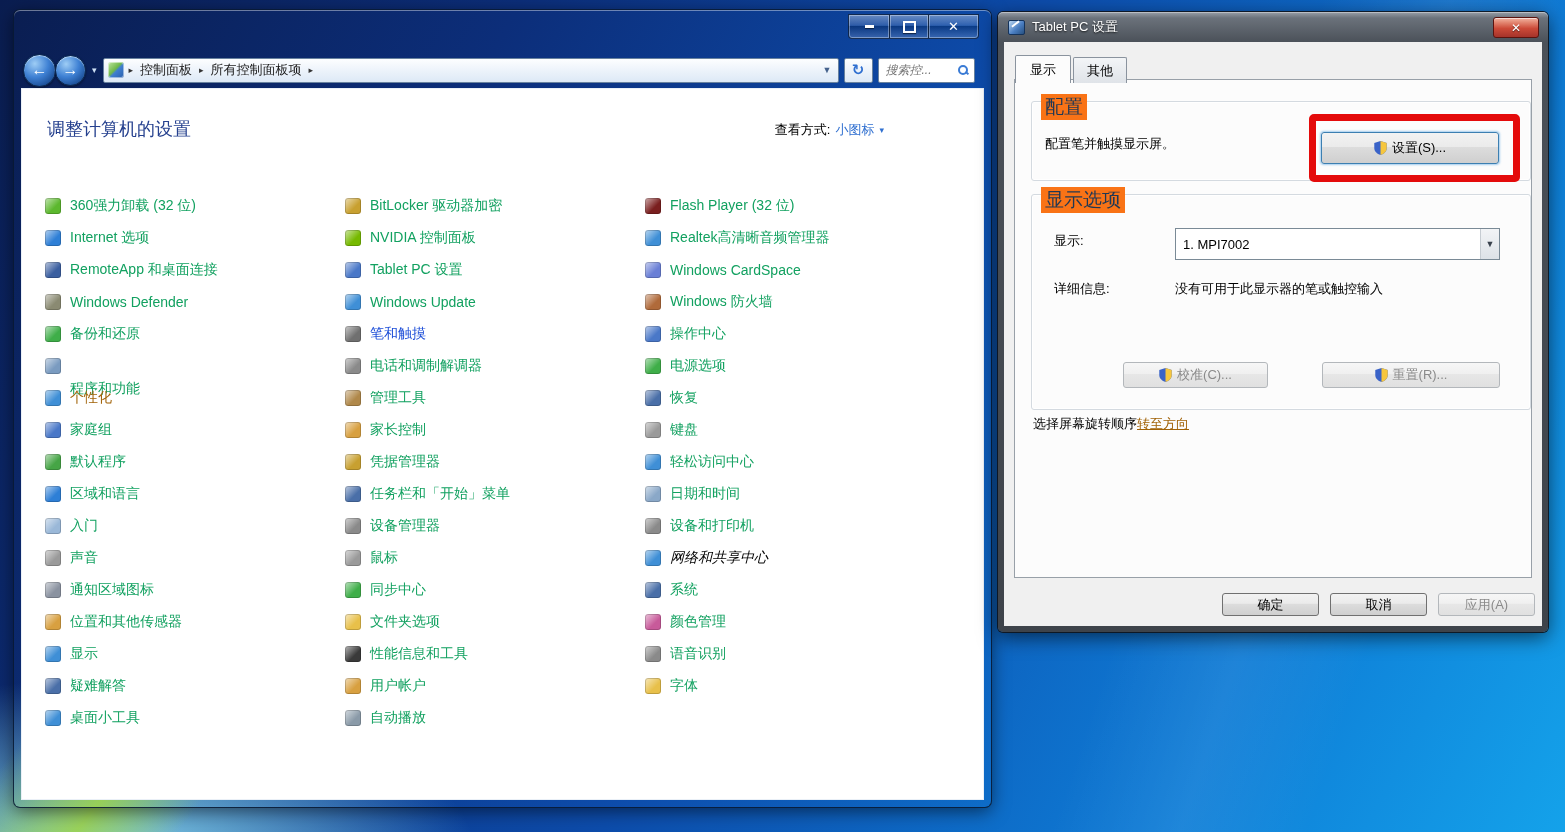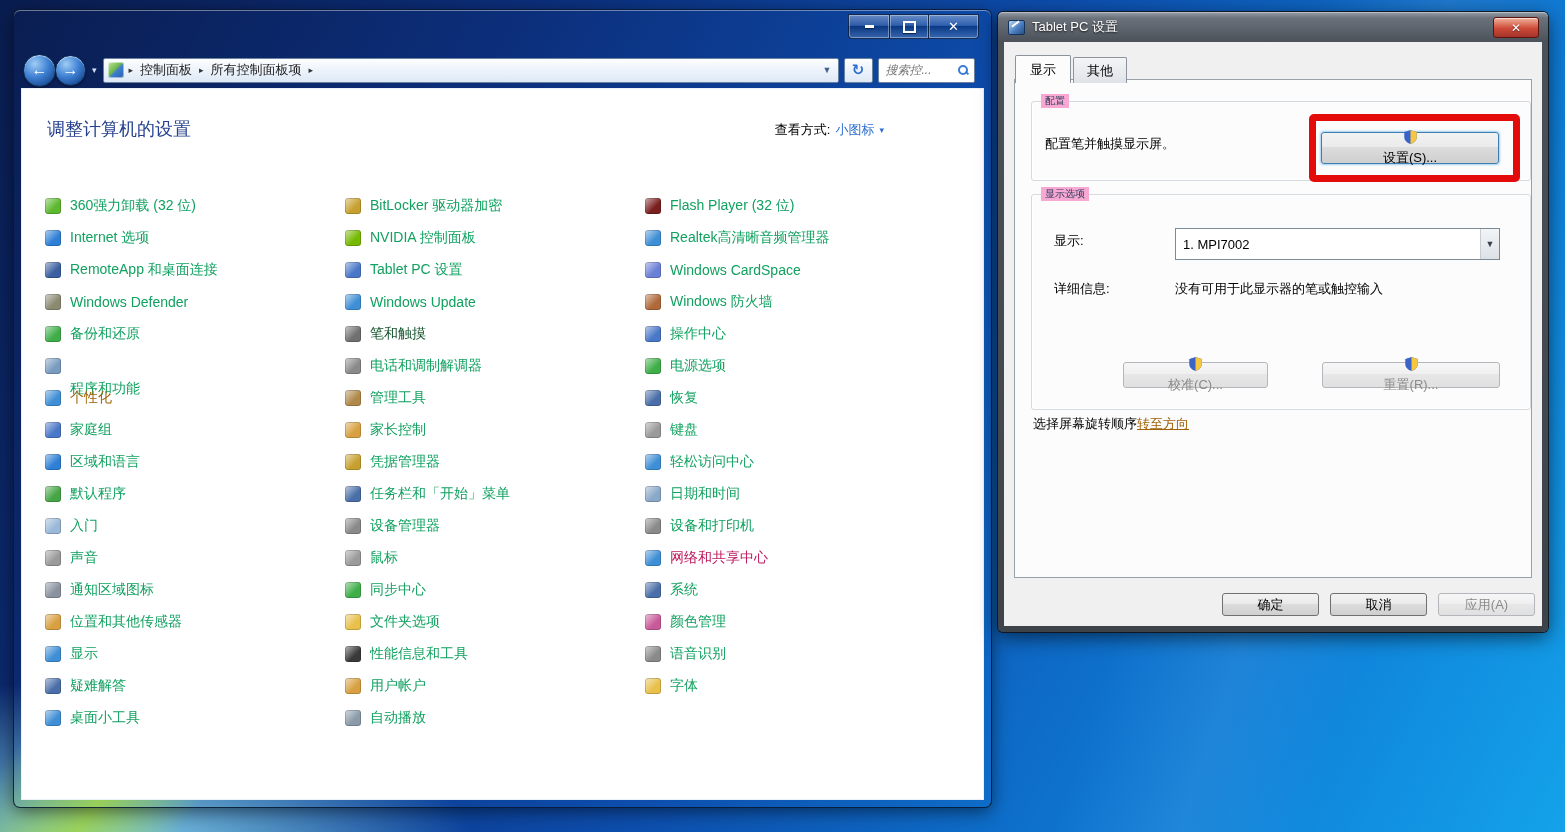--- a/index.html
+++ b/index.html
@@ -93,7 +93,7 @@
   .tab-page{position:absolute;left:10px;right:10px;top:37px;bottom:48px;background:#fcfcfc;
     border:1px solid #98a0a8;}
   .grp{position:absolute;border:1px solid #d4dae0;border-radius:3px;box-shadow:inset 0 0 0 1px #fff;}
-  .grp-label{position:absolute;top:-8px;left:9px;background:#f9a8d4;padding:0 4px;font-size:10px;color:#1f3855;text-align:right;}
+  .grp-label{position:absolute;top:-8px;left:9px;background:#f97316;padding:0 4px;font-size:19px;color:#1f3855;text-align:right;}
   .txt{font-size:13px;color:#000;}
   .btn{box-sizing:border-box;border:1px solid #707070;border-radius:3px;font-size:13px;color:#000;
     display:flex;align-items:center;justify-content:center;gap:5px;font-family:inherit;

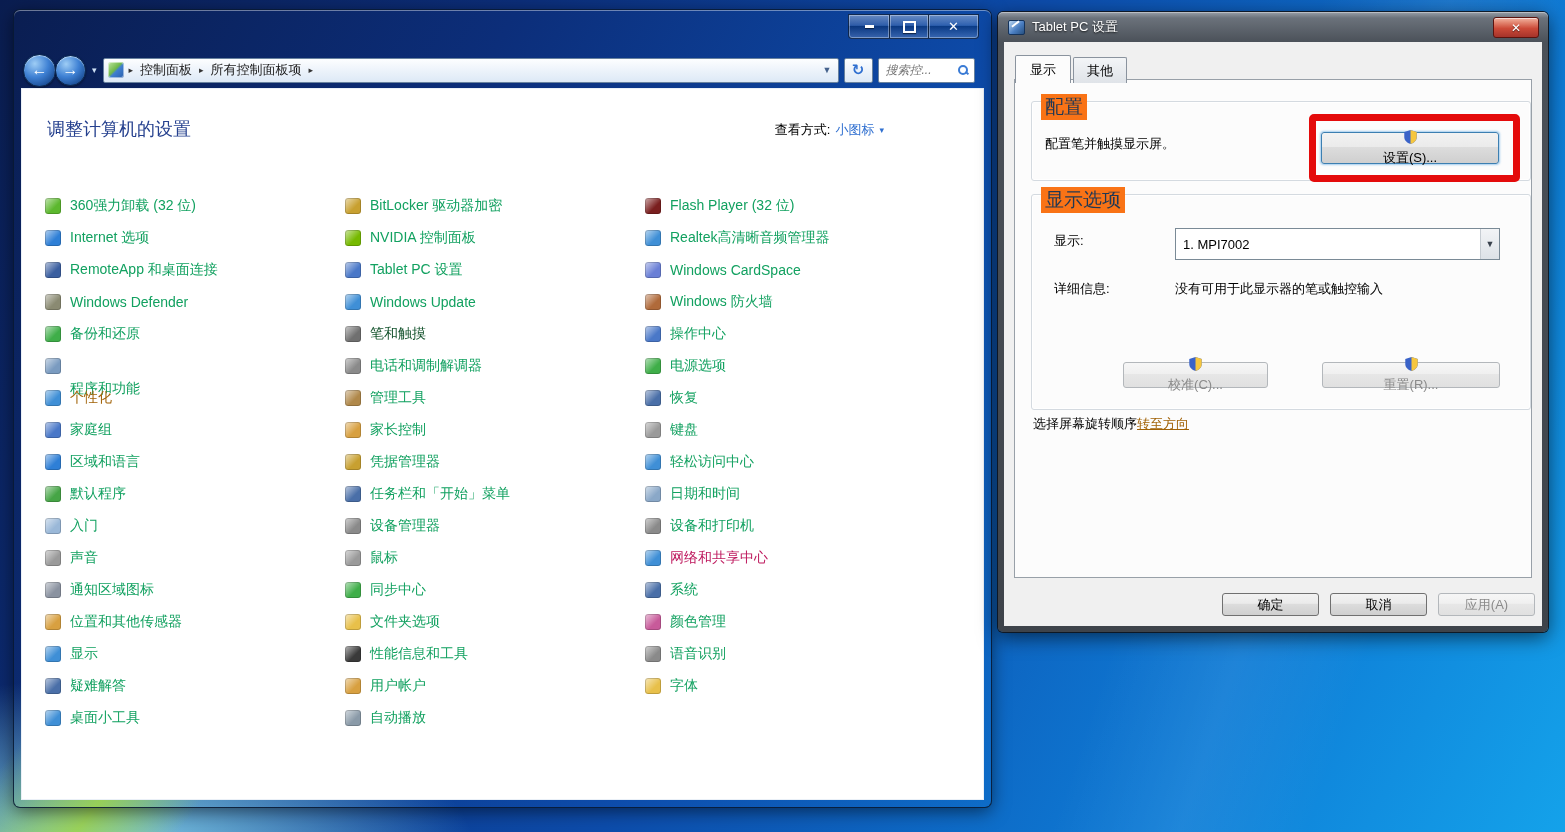--- a/index.html
+++ b/index.html
@@ -97,7 +97,7 @@
   .txt{font-size:13px;color:#000;}
   .btn{box-sizing:border-box;border:1px solid #707070;border-radius:3px;font-size:13px;color:#000;
     display:flex;align-items:center;justify-content:center;gap:5px;font-family:inherit;
-    background:linear-gradient(180deg,#f2f2f2 0%,#ebebeb 45%,#dddddd 46%,#cfcfcf 100%);flex-direction:column;}
+    background:linear-gradient(180deg,#f2f2f2 0%,#ebebeb 45%,#dddddd 46%,#cfcfcf 100%);}
   .btn.default{border-color:#3c7fb1;box-shadow:0 0 2px 1px rgba(125,185,232,.7);}
   .btn.disabled{border-color:#b3b7bb;color:#8a8a8a;
     background:linear-gradient(180deg,#f6f6f6 0%,#f0f0f0 45%,#e7e7e7 46%,#e0e0e0 100%);}

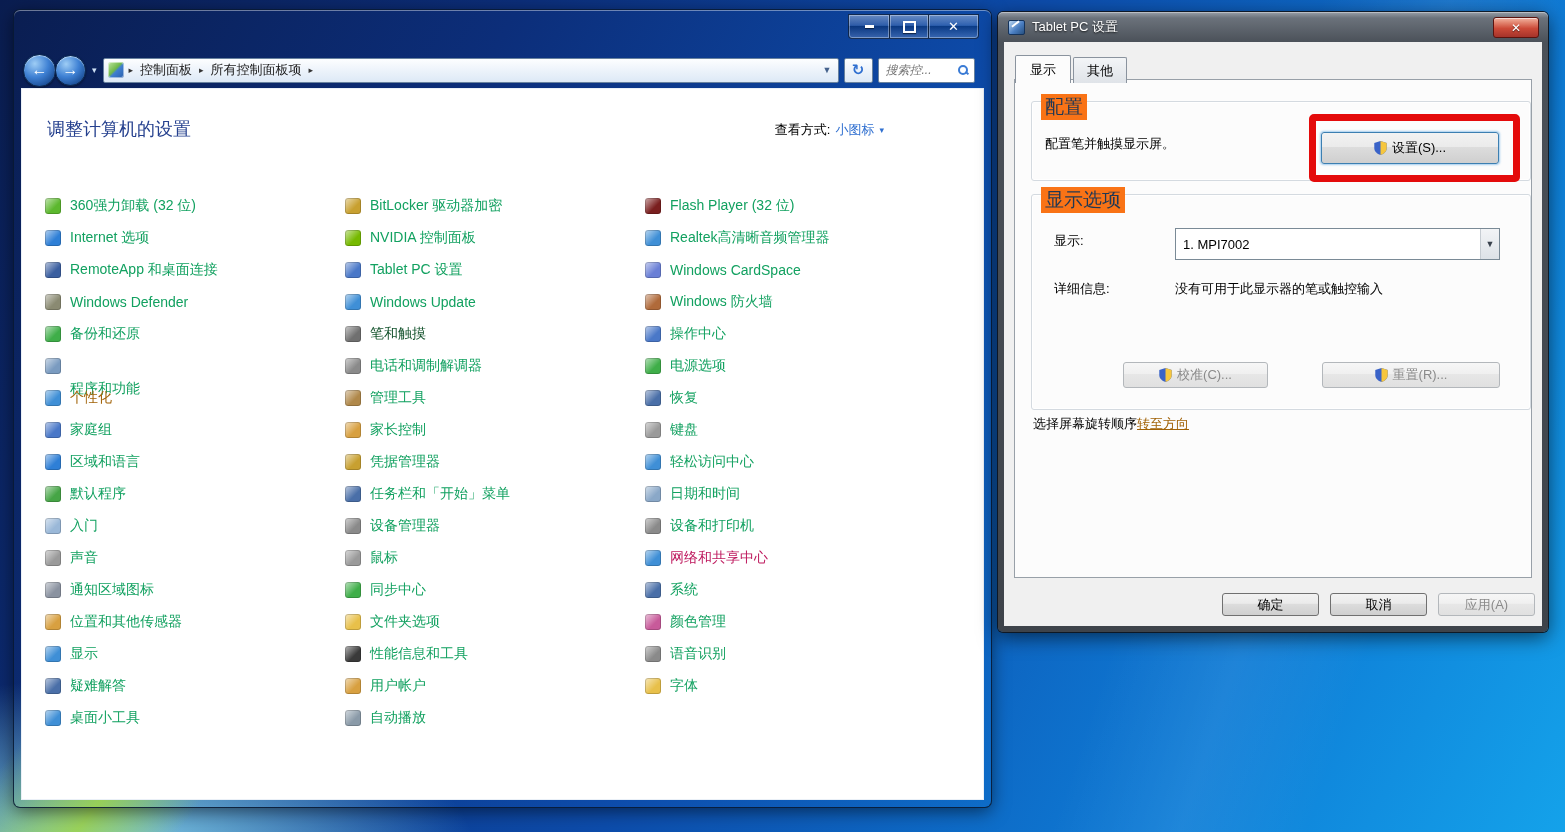--- a/index.html
+++ b/index.html
@@ -256,7 +256,7 @@
             </div>
             <div class="cp-item">
               <span class="cp-ic" style="background: linear-gradient(135deg, rgba(255, 255, 255, 0.65), rgba(255, 255, 255, 0) 60%) rgb(112, 112, 112);"></span>
-              <span class="cp-label" style="color: #14532d;">笔和触摸</span>
+              <span class="cp-label" style="color: #1d4ed8;">笔和触摸</span>
             </div>
             <div class="cp-item">
               <span class="cp-ic" style="background: linear-gradient(135deg, rgba(255, 255, 255, 0.65), rgba(255, 255, 255, 0) 60%) rgb(138, 138, 138);"></span>

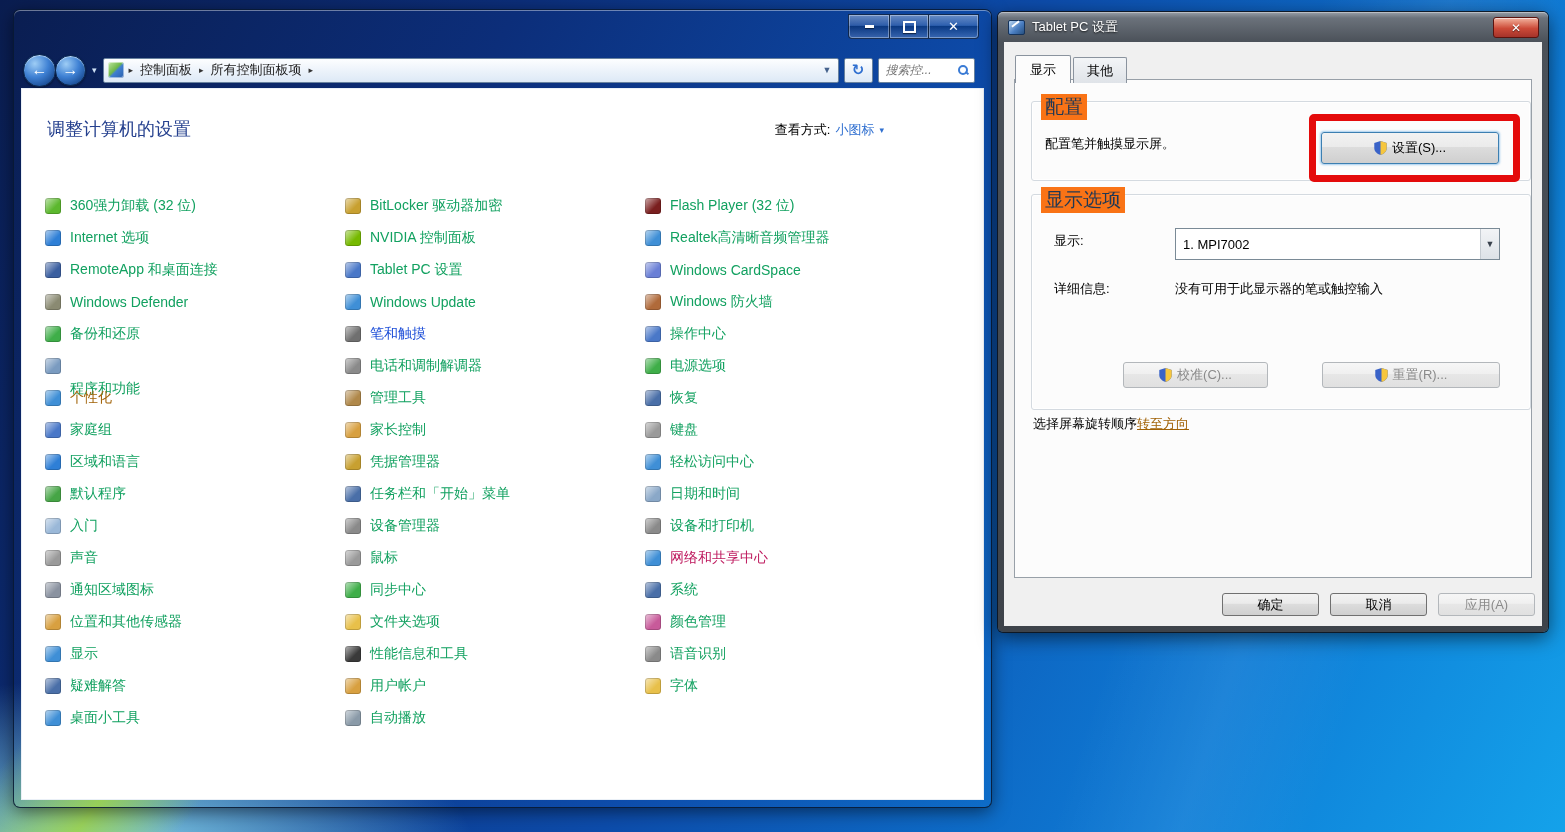--- a/index.html
+++ b/index.html
@@ -201,12 +201,12 @@
               <span class="cp-label" style="color: rgb(18, 161, 96);">家庭组</span>
             </div>
             <div class="cp-item">
+              <span class="cp-ic" style="background: linear-gradient(135deg, rgba(255, 255, 255, 0.65), rgba(255, 255, 255, 0) 60%) rgb(70, 165, 70);"></span>
+              <span class="cp-label" style="color: rgb(18, 161, 96);">默认程序</span>
+            </div>
+            <div class="cp-item">
               <span class="cp-ic" style="background: linear-gradient(135deg, rgba(255, 255, 255, 0.65), rgba(255, 255, 255, 0) 60%) rgb(46, 127, 214);"></span>
               <span class="cp-label" style="color: rgb(18, 161, 96);">区域和语言</span>
-            </div>
-            <div class="cp-item">
-              <span class="cp-ic" style="background: linear-gradient(135deg, rgba(255, 255, 255, 0.65), rgba(255, 255, 255, 0) 60%) rgb(70, 165, 70);"></span>
-              <span class="cp-label" style="color: rgb(18, 161, 96);">默认程序</span>
             </div>
             <div class="cp-item">
               <span class="cp-ic" style="background: linear-gradient(135deg, rgba(255, 255, 255, 0.65), rgba(255, 255, 255, 0) 60%) rgb(154, 184, 216);"></span>

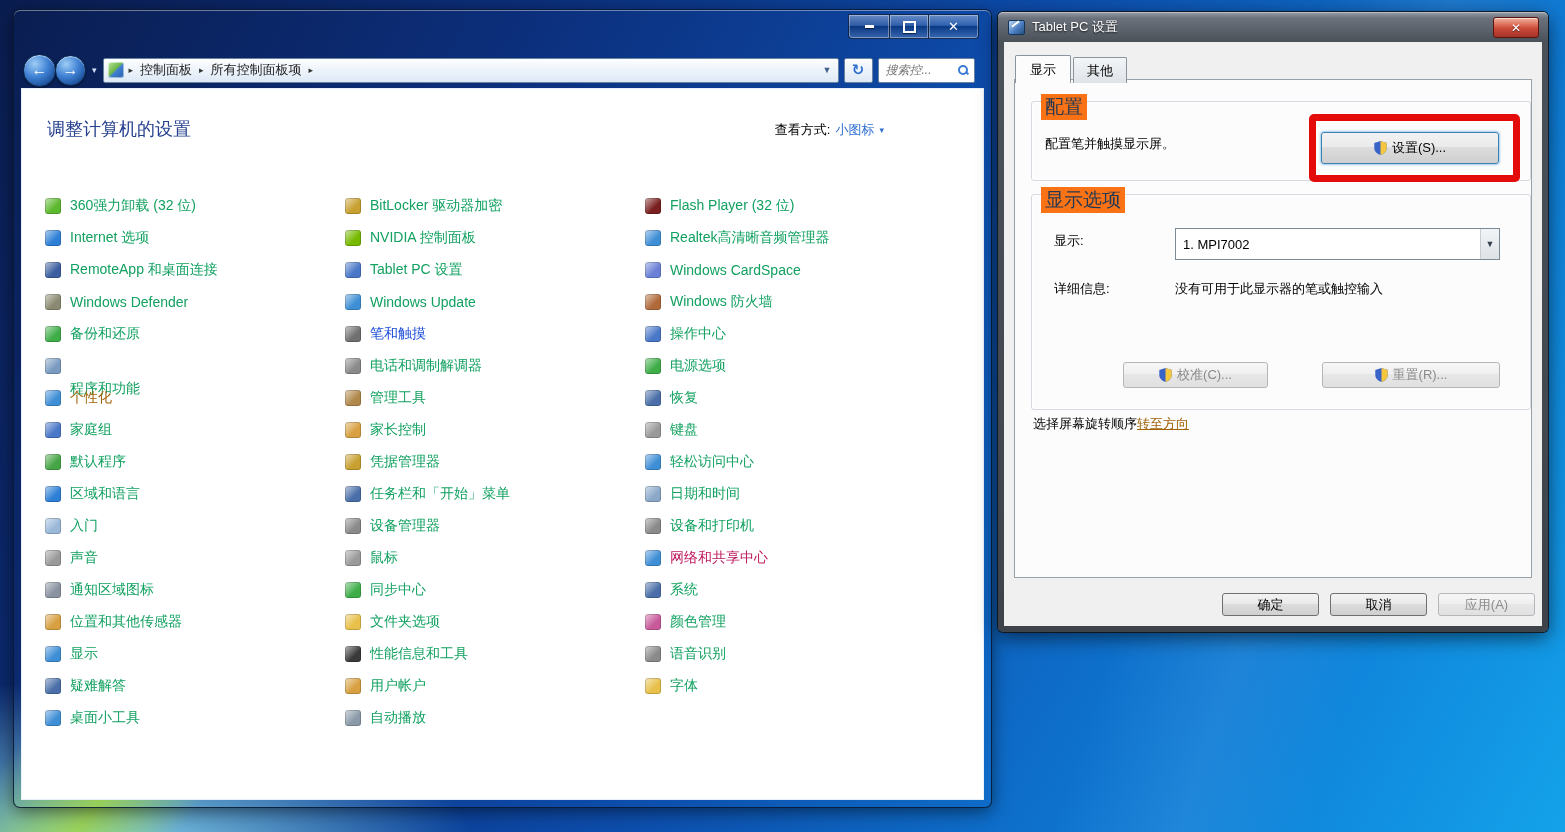--- a/index.html
+++ b/index.html
@@ -354,7 +354,7 @@
             </div>
             <div class="cp-item">
               <span class="cp-ic" style="background: linear-gradient(135deg, rgba(255, 255, 255, 0.65), rgba(255, 255, 255, 0) 60%) rgb(63, 143, 214);"></span>
-              <span class="cp-label" style="color: #be185d;">网络和共享中心</span>
+              <span class="cp-label" style="color: #000000; font-style: italic;">网络和共享中心</span>
             </div>
             <div class="cp-item">
               <span class="cp-ic" style="background: linear-gradient(135deg, rgba(255, 255, 255, 0.65), rgba(255, 255, 255, 0) 60%) rgb(74, 111, 168);"></span>

